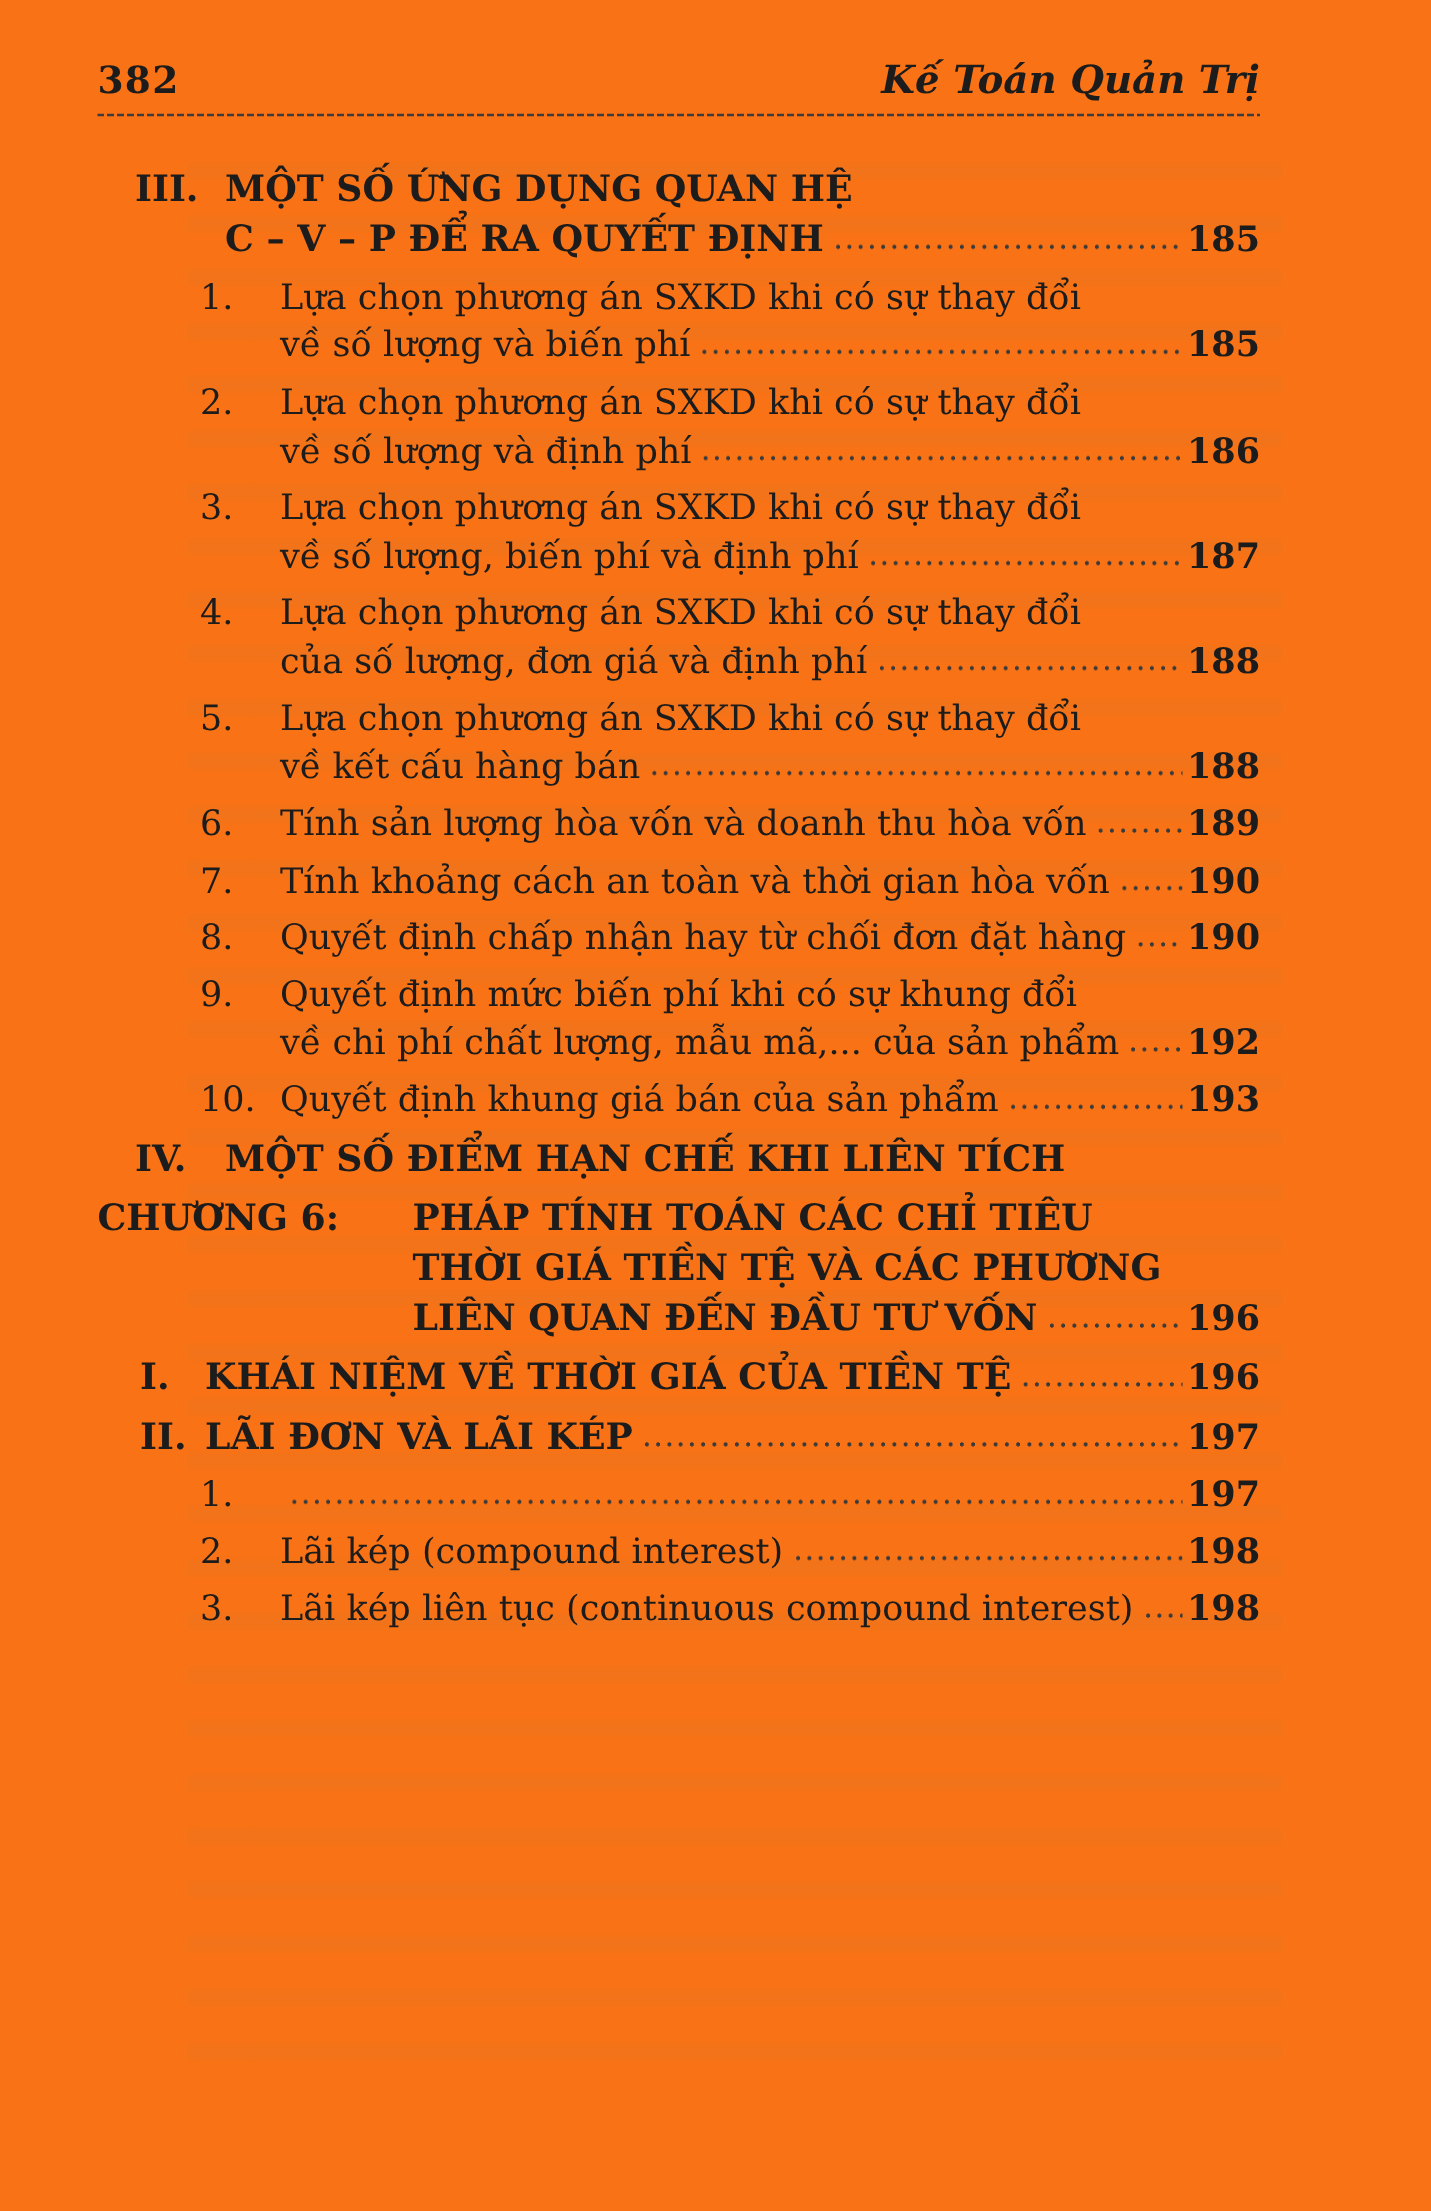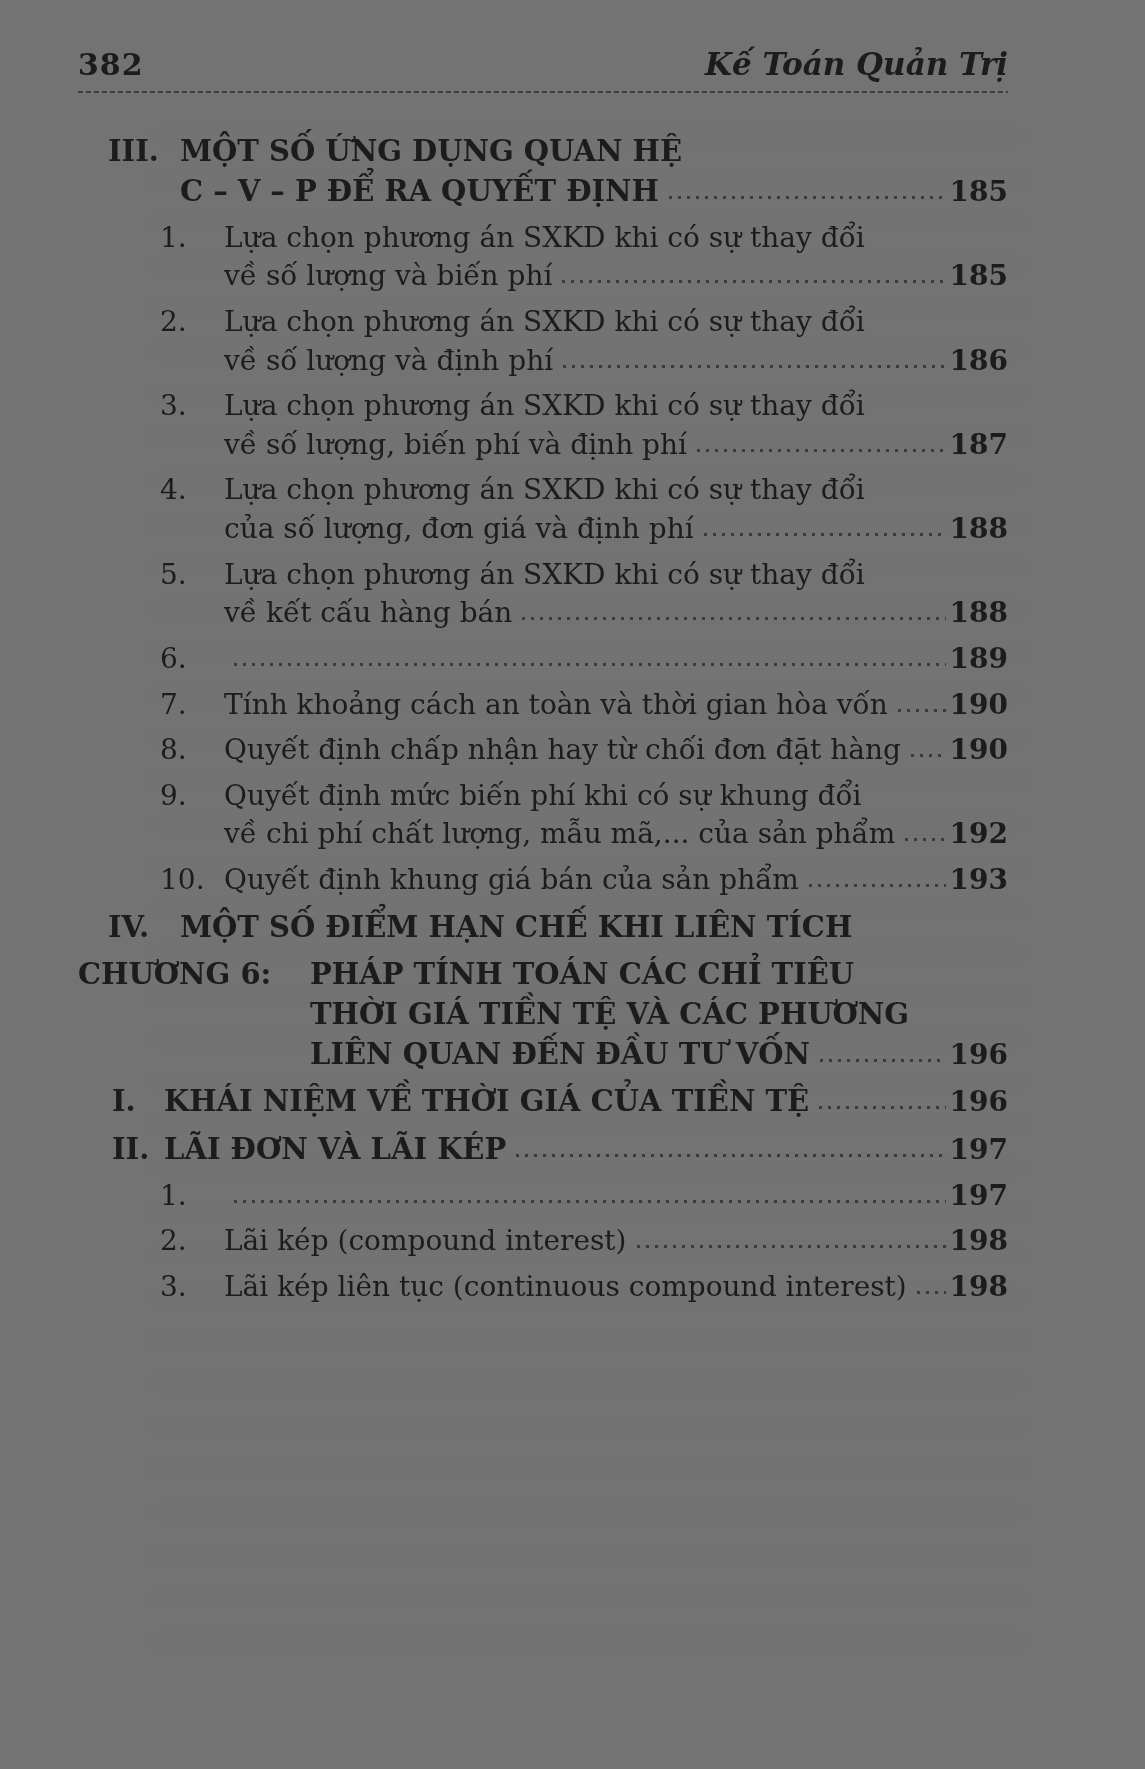--- a/index.html
+++ b/index.html
@@ -13,7 +13,7 @@
     position: relative;
     width: 1145px;
     height: 1769px;
-    background: #737373;
+    background: #f97316;
     padding: 46px 137px 0 78px;
     overflow: hidden;
   }

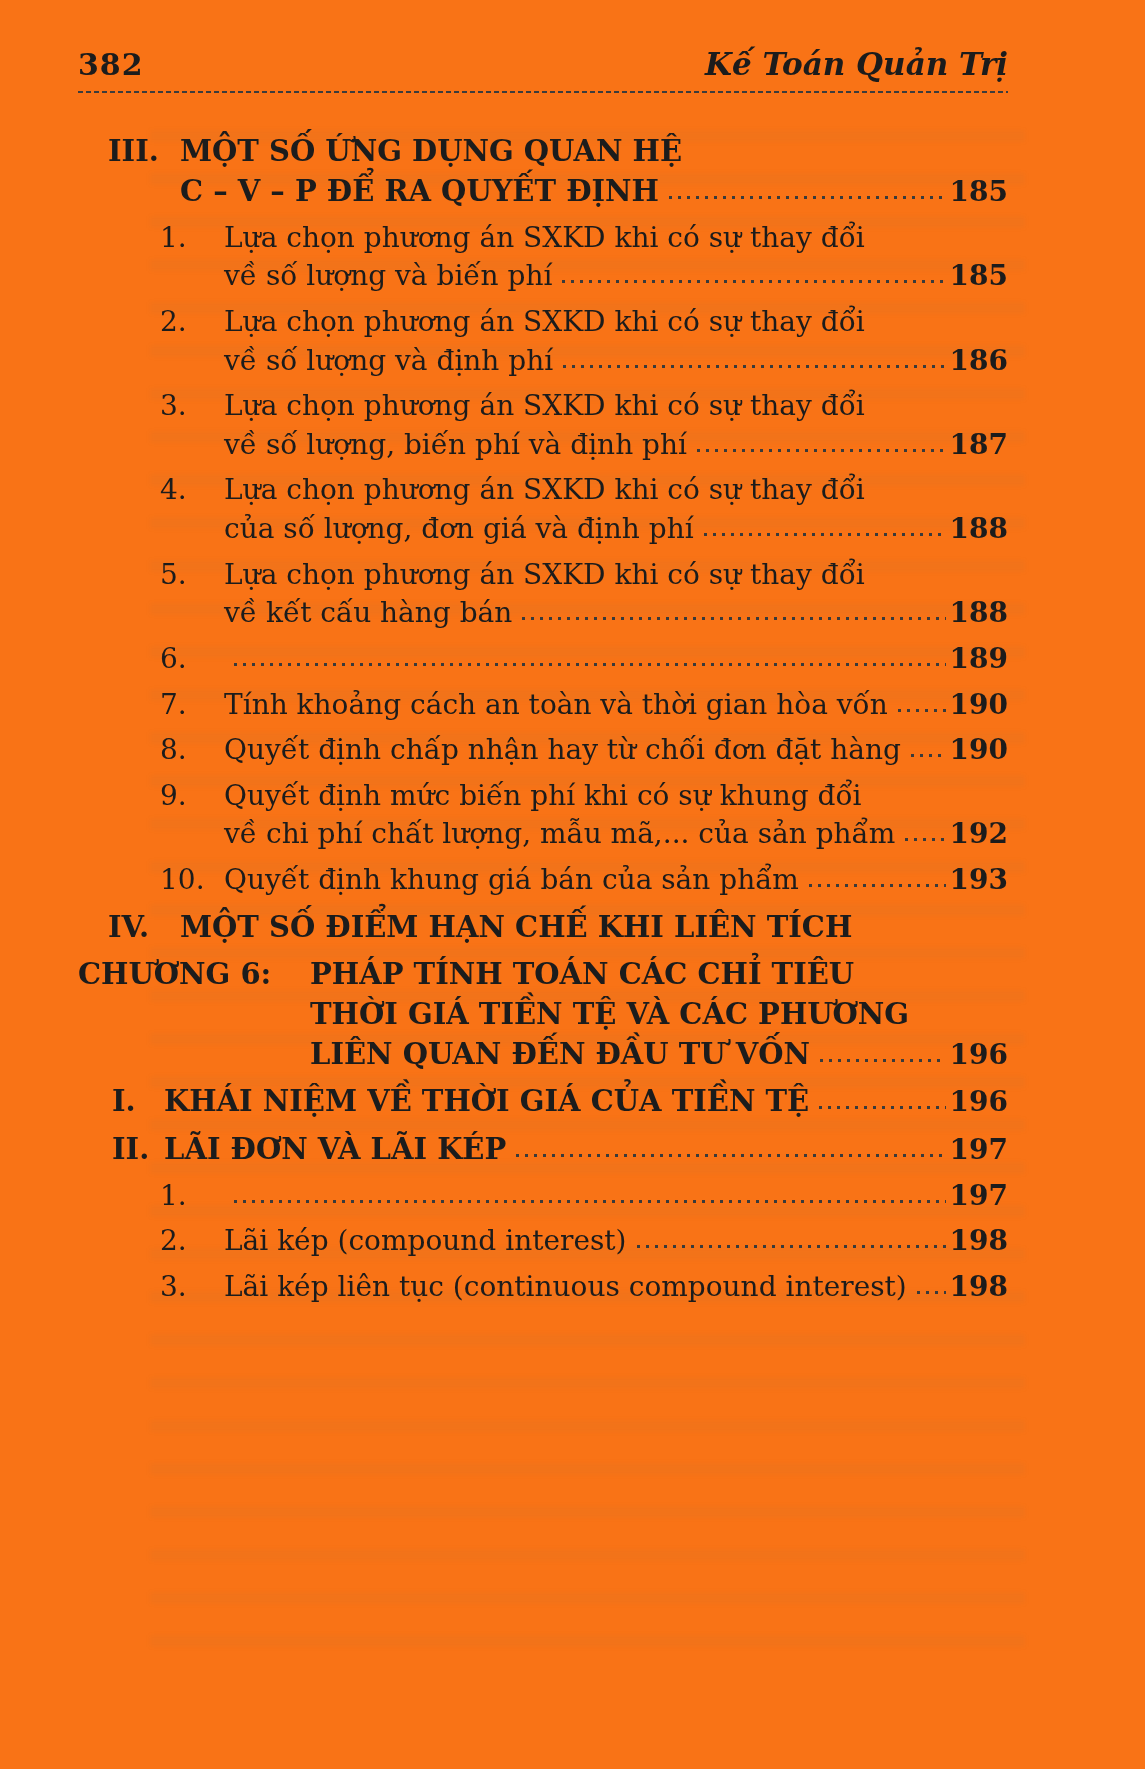--- a/index.html
+++ b/index.html
@@ -183,6 +183,7 @@
         <span class="label">6.</span>
         <span class="body">
           <span class="line">
+            <span class="txt">Tính sản lượng hòa vốn và doanh thu hòa vốn</span>
             <span class="leader"></span>
             <span class="pagenum">189</span>
           </span>

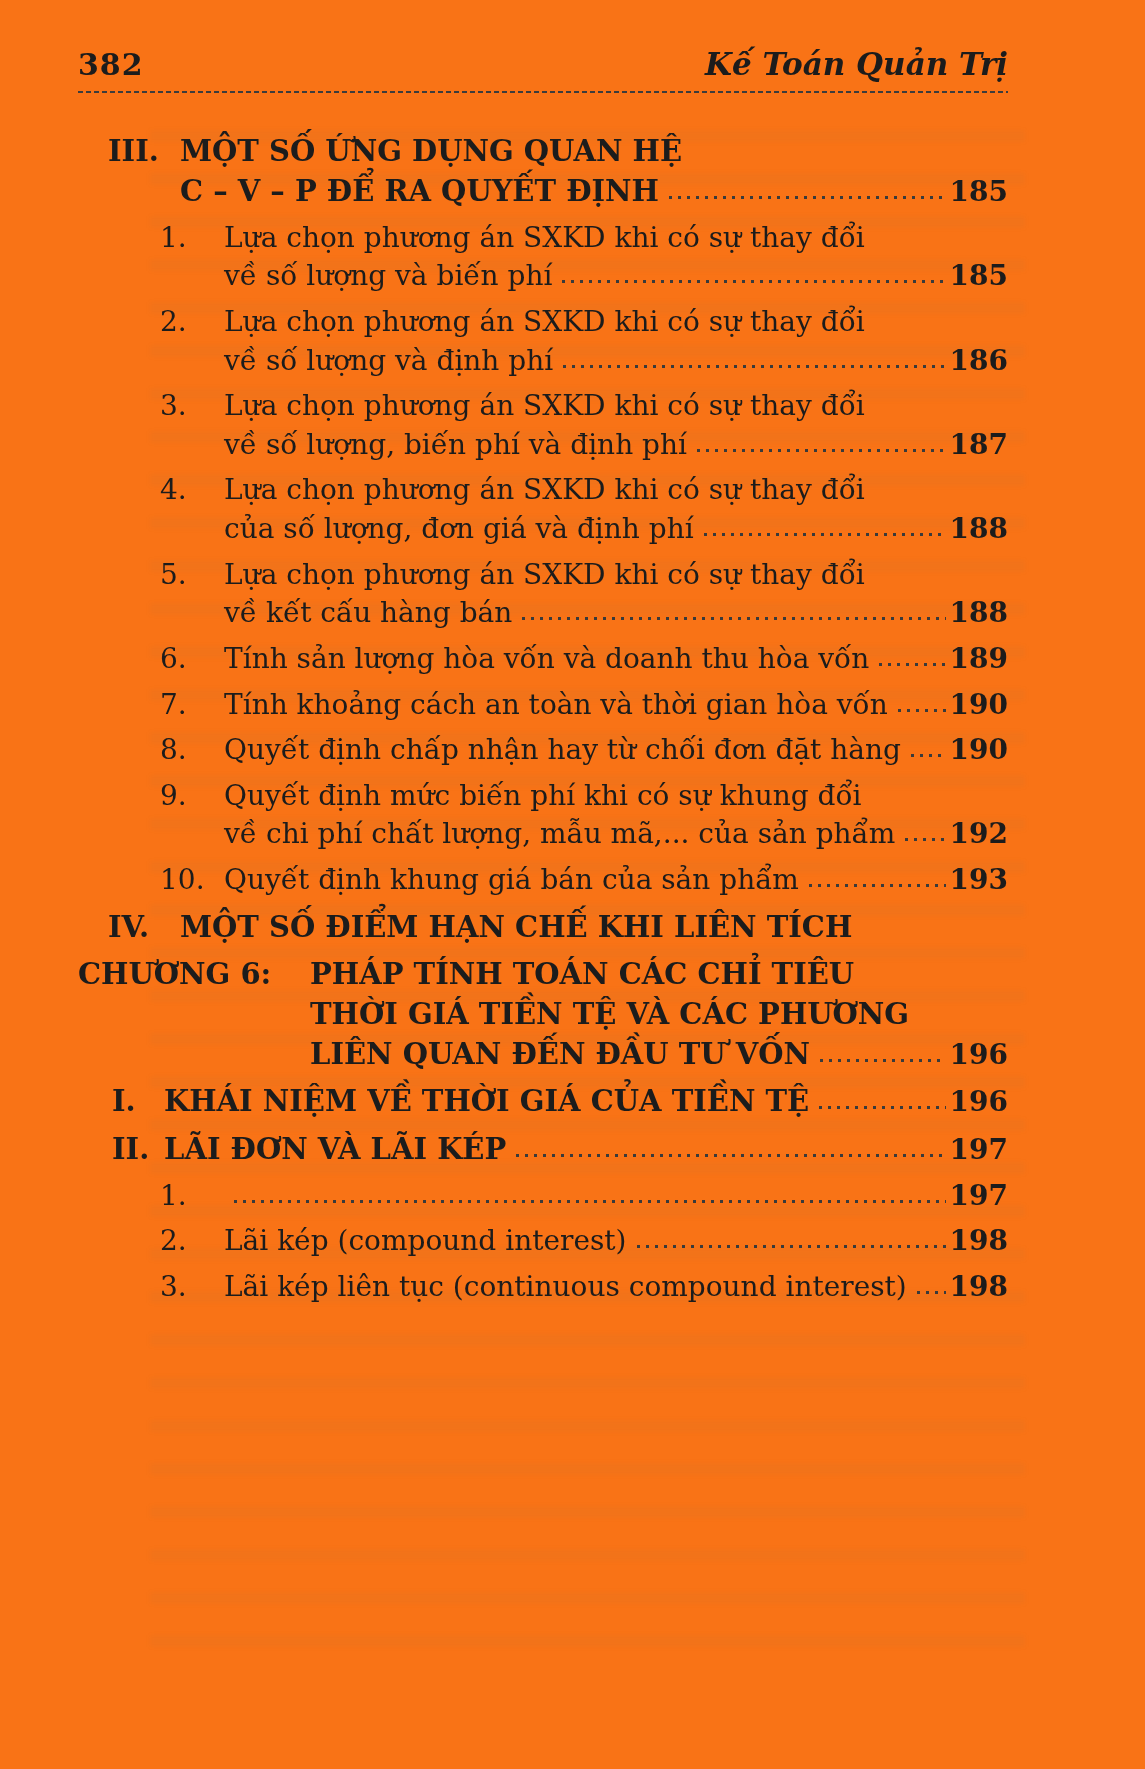--- a/index.html
+++ b/index.html
@@ -86,7 +86,7 @@
   .entry.section  > .label { width: 72px; }
   .entry.item     { margin-left: 82px; }
   .entry.item     > .label { width: 64px; }
-  .entry.chapter  { margin-left: 0; }
+  .entry.chapter  { margin-left: 0; gap: 20px; }
   .entry.chapter  > .label { width: 232px; }
   .entry.heading  { margin-left: 34px; }
   .entry.heading  > .label { width: 52px; }

